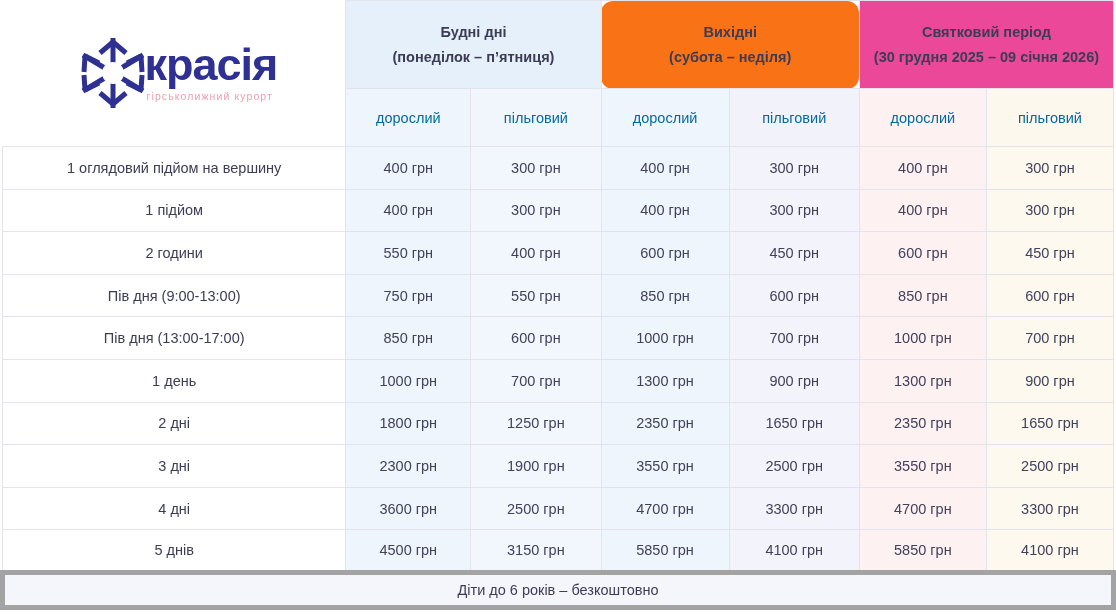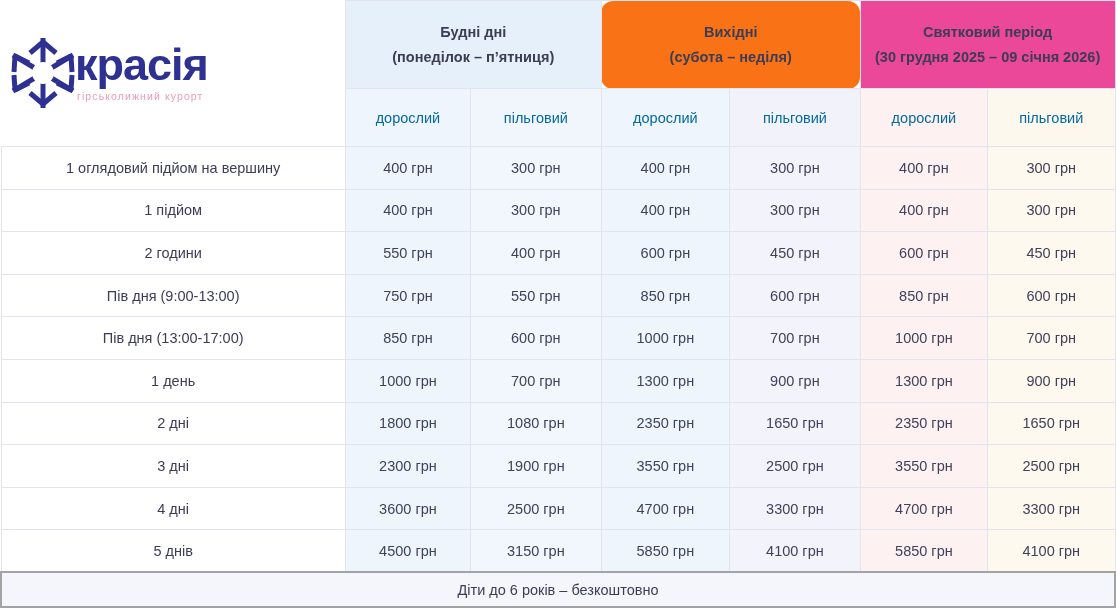--- a/index.html
+++ b/index.html
@@ -56,7 +56,7 @@
   .logo-wrap {
     display: flex;
     align-items: center;
-    justify-content: flex-start;
+    justify-content: center;
     gap: 2px;
     padding-left: 6px;
   }

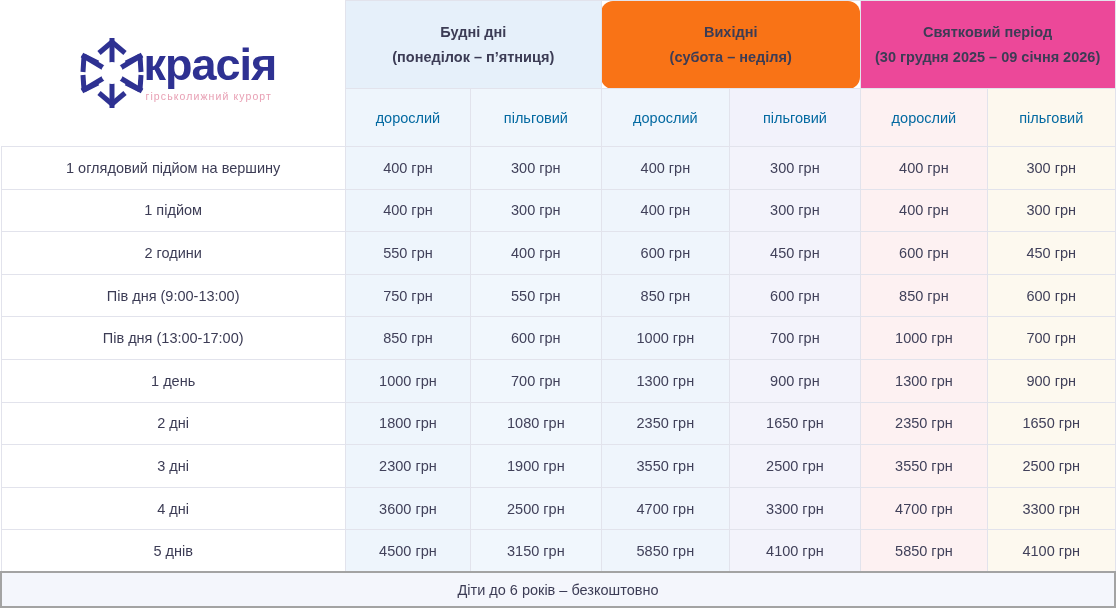--- a/index.html
+++ b/index.html
@@ -265,7 +265,7 @@
       <tr>
         <td class="rowlabel">2 дні</td>
         <td class="v-wd-a">1800 грн</td>
-        <td class="v-wd-b">1080 грн</td>
+        <td class="v-wd-b">1250 грн</td>
         <td class="v-we-a">2350 грн</td>
         <td class="v-we-b">1650 грн</td>
         <td class="v-hd-a">2350 грн</td>

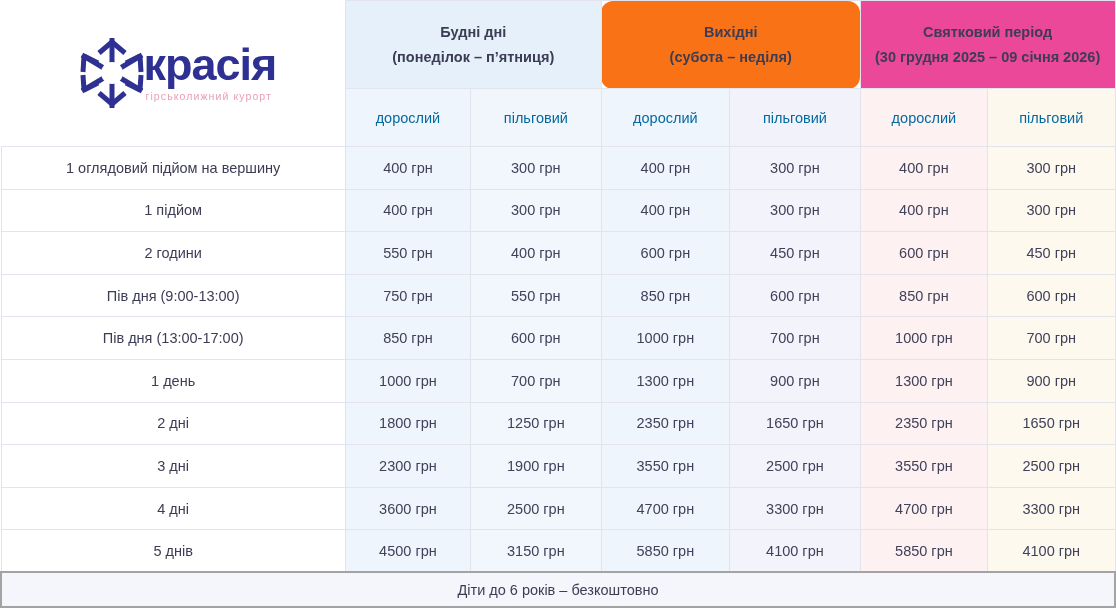--- a/index.html
+++ b/index.html
@@ -135,7 +135,7 @@
     background: #f4f6fc;
     font-size: 14.5px;
     color: #3c3c55;
-    border: 2px solid #a3a3a3;
+    border: 5px solid #a3a3a3;
   }
 </style>
 </head>

